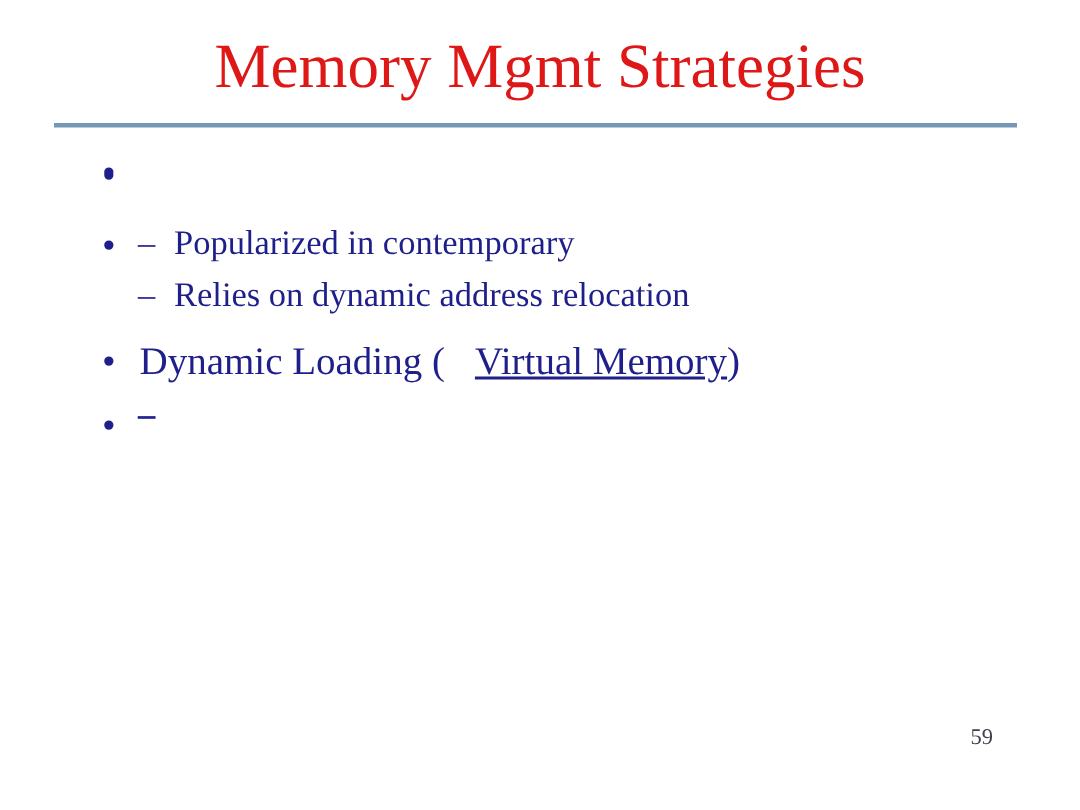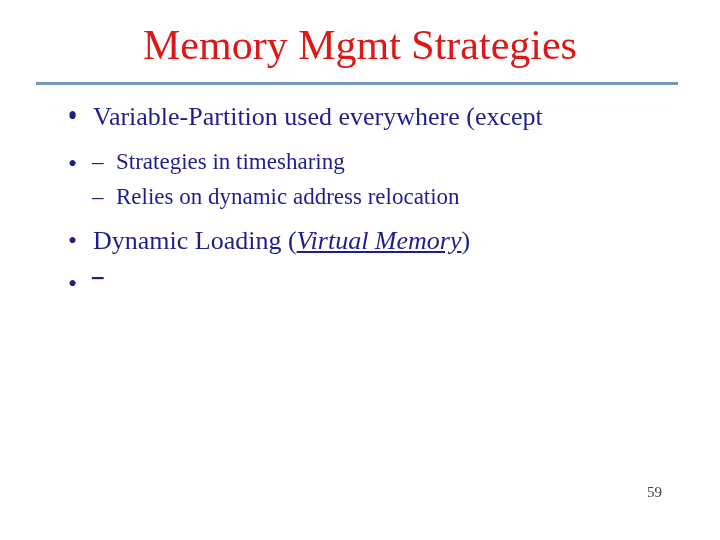--- a/index.html
+++ b/index.html
@@ -101,7 +101,7 @@
 
   <div class="content">
       <div class="bullet-row level1"><span class="marker">•</span></div>
-      <div class="bullet-row level1"><span class="marker">•</span><span class="seg">Variable-Partition used everywhere (except</span><br></div>
+      <div class="bullet-row level1"><span class="marker">•</span><br></div>
       <div class="bullet-row level1"><span class="marker">•</span></div>
       <div class="bullet-row level2"><span class="marker">–</span><span class="seg">Strategies in timesharing</span></div>
       <div class="bullet-row level2"><span class="marker">–</span><span class="seg">Relies on dynamic address relocation</span></div>

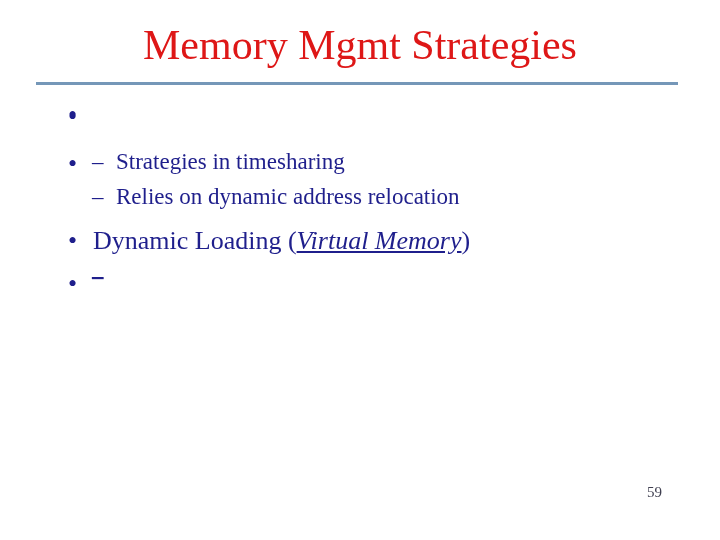--- a/index.html
+++ b/index.html
@@ -103,7 +103,7 @@
       <div class="bullet-row level1"><span class="marker">•</span></div>
       <div class="bullet-row level1"><span class="marker">•</span><br></div>
       <div class="bullet-row level1"><span class="marker">•</span></div>
-      <div class="bullet-row level2"><span class="marker">–</span><span class="seg">Strategies in timesharing</span></div>
+      <div class="bullet-row level2"><span class="marker">–</span><span class="seg">Popularized in contemporary</span></div>
       <div class="bullet-row level2"><span class="marker">–</span><span class="seg">Relies on dynamic address relocation</span></div>
       <div class="bullet-row level1"><span class="marker">•</span><span class="seg">Dynamic Loading (</span><span class="seg-em">Virtual Memory</span><span class="seg">)</span></div>
       <div class="bullet-row level2"><span class="marker">–</span></div>

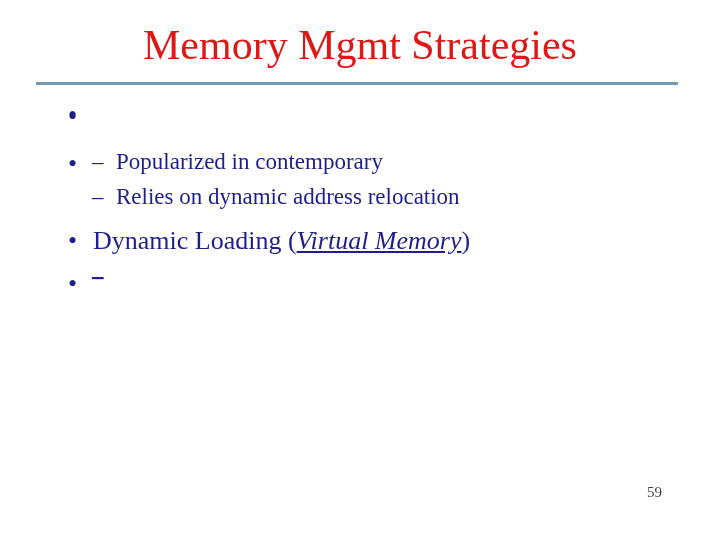--- a/index.html
+++ b/index.html
@@ -79,8 +79,8 @@
   .bullet-row:nth-child(8) { margin-top: 7px; }
   .bullet-row:nth-child(9) { margin-top: 12px; }
   .seg-em {
-    font-style: italic;
     text-decoration: underline;
+    margin-left: 20px;
   }
   .page-number {
     position: absolute;

